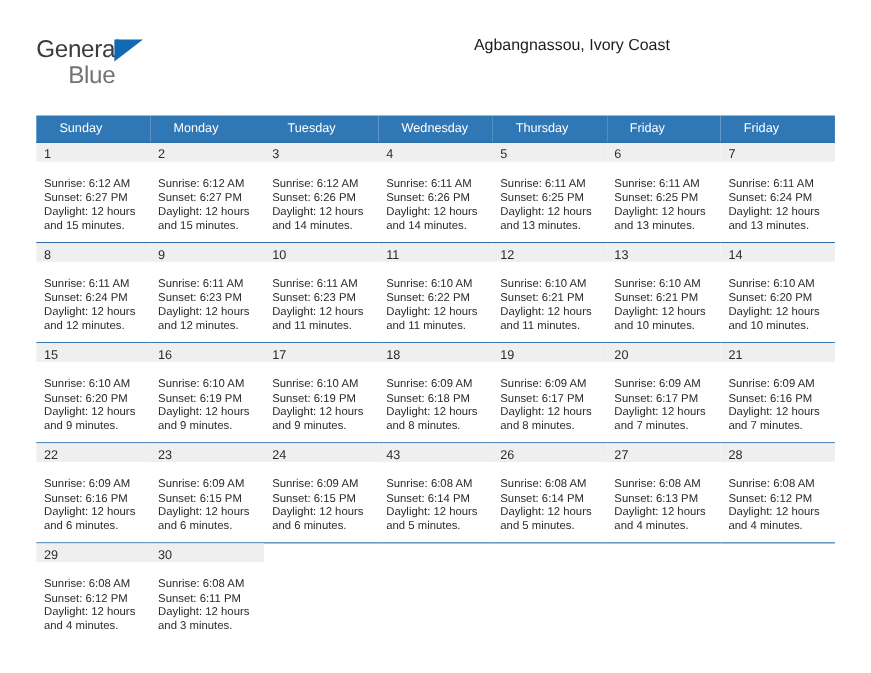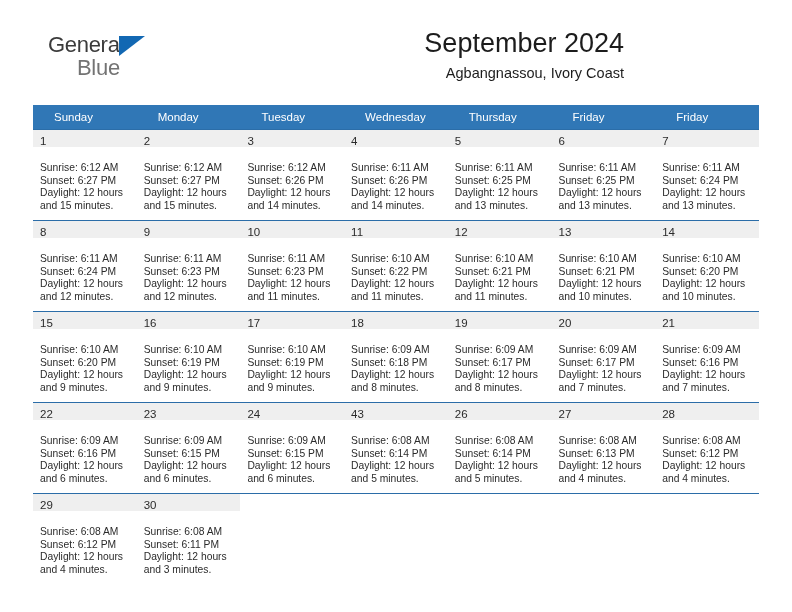--- a/index.html
+++ b/index.html
@@ -28,7 +28,6 @@
     top: 0;
     width: 644px;
     height: 100px;
-    margin-left: 15px;
   }
   .logo {
     position: absolute;

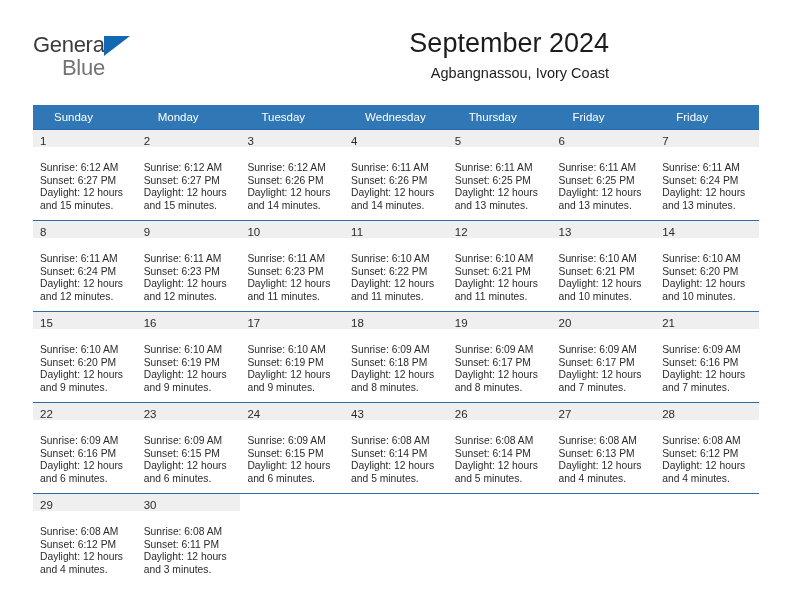--- a/index.html
+++ b/index.html
@@ -161,7 +161,6 @@
     </div>
 
     <div class="title-block">
-      <div class="cal-title">September 2024</div>
       <div class="cal-subtitle">Agbangnassou, Ivory Coast</div>
     </div>
 

